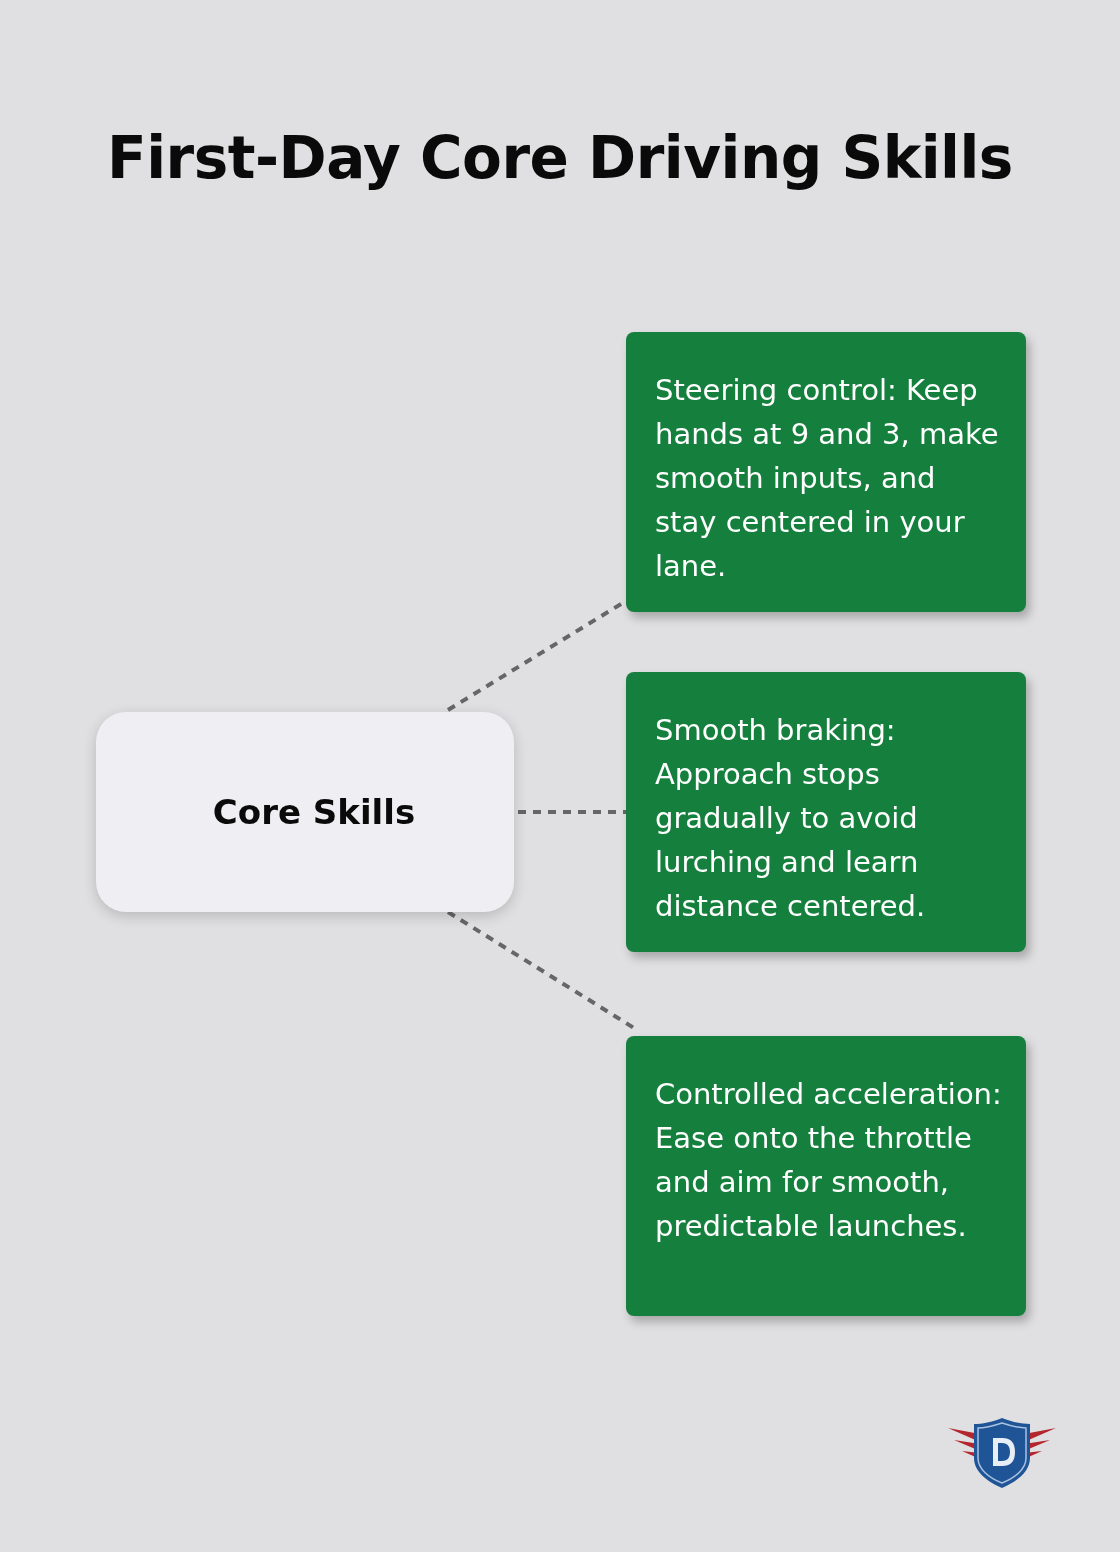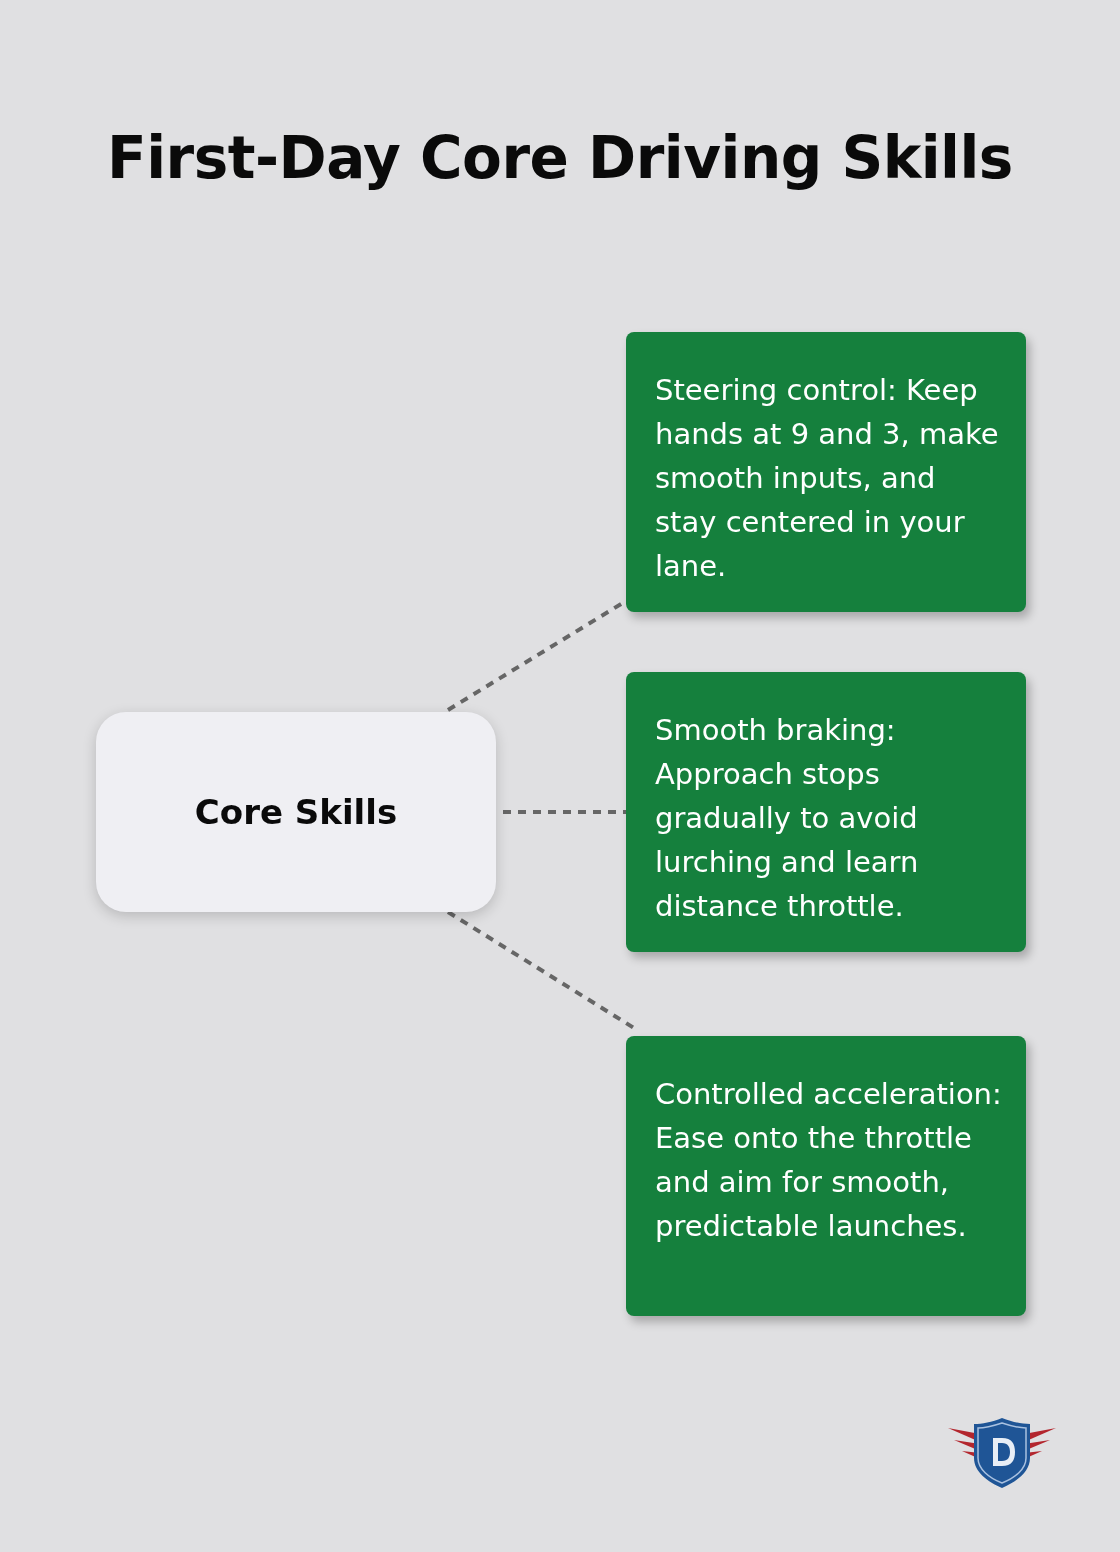--- a/index.html
+++ b/index.html
@@ -52,7 +52,7 @@
 </div>
 
 <div class="leaf leaf-0">Steering control: Keep hands at 9 and 3, make smooth inputs, and stay centered in your lane.</div>
-<div class="leaf leaf-1">Smooth braking: Approach stops gradually to avoid lurching and learn distance throttle.</div>
+<div class="leaf leaf-1">Smooth braking: Approach stops gradually to avoid lurching and learn distance centered.</div>
 <div class="leaf leaf-2">Controlled acceleration: Ease onto the throttle and aim for smooth, predictable launches.</div>
 
 <svg class="logo" viewBox="0 0 112 76">

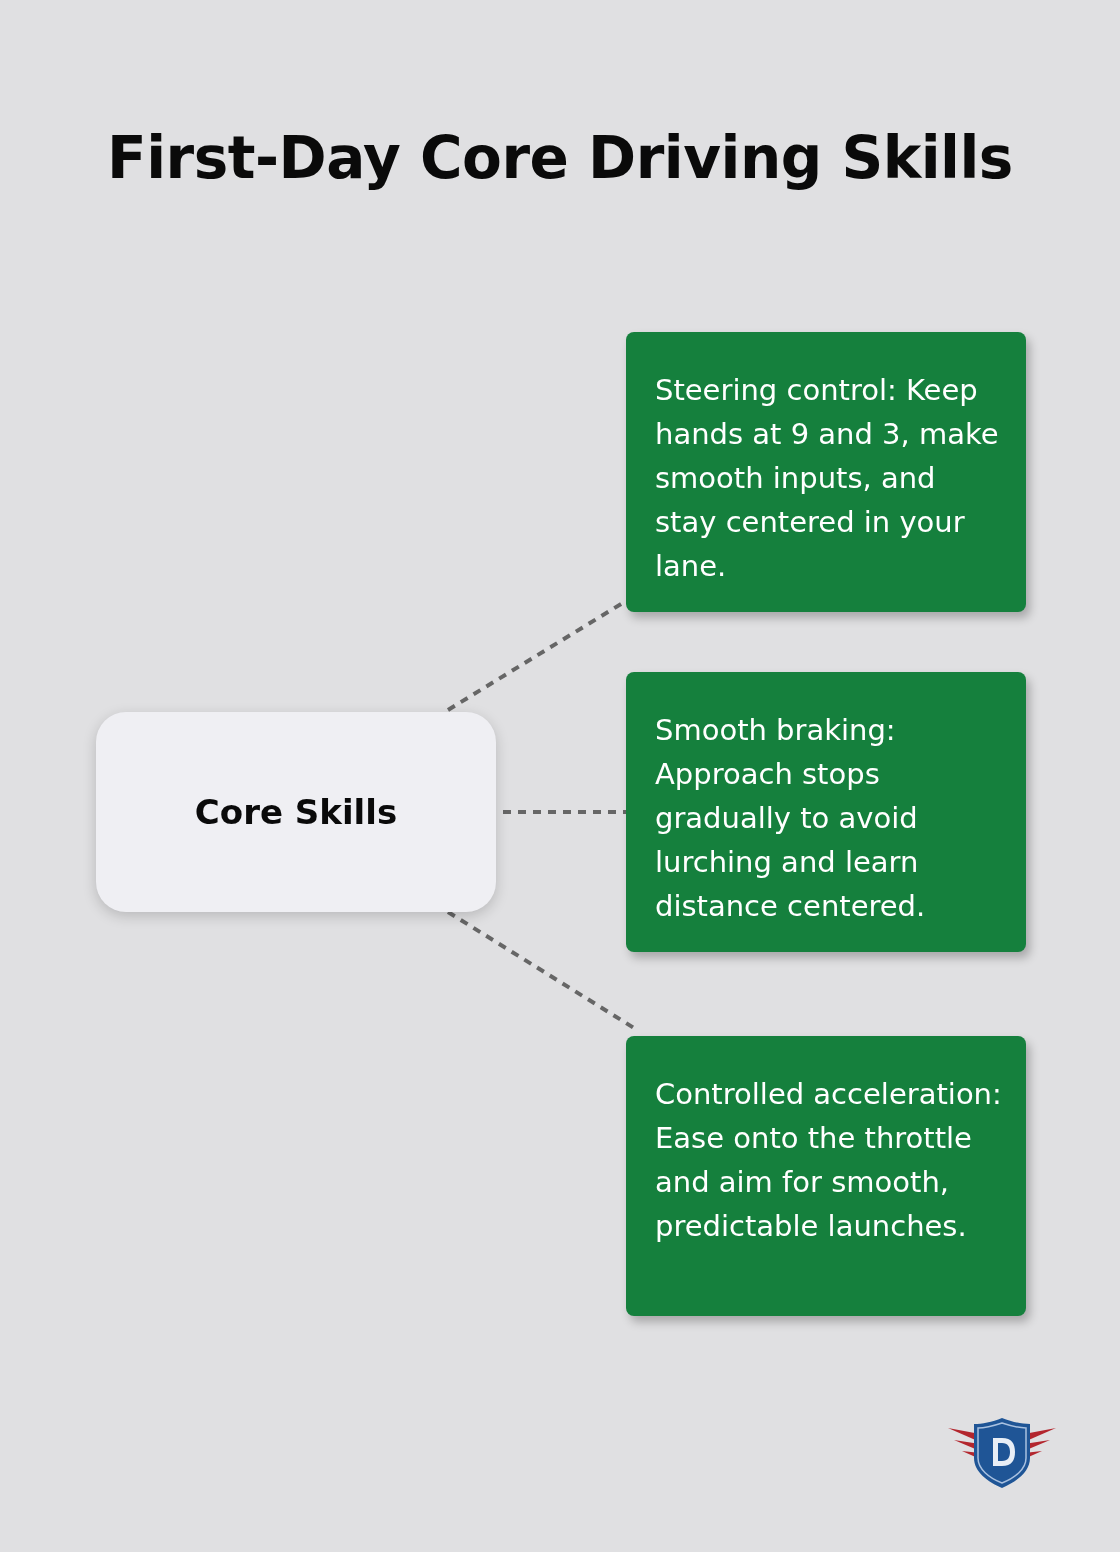--- a/index.html
+++ b/index.html
@@ -20,7 +20,7 @@
       position: absolute; left: 96px; top: 712px; width: 400px; height: 200px;
       background: #efeff3; border-radius: 30px;
       box-shadow: 0 4px 14px rgba(0,0,0,0.18);
-      display: flex; align-items: center; justify-content: center;
+      display: flex; align-items: center; justify-content: center; padding-left: 18px;
     }
     .center-label { font-size: 34px; font-weight: bold; color: #0a0a0a; }
     .leaf {

